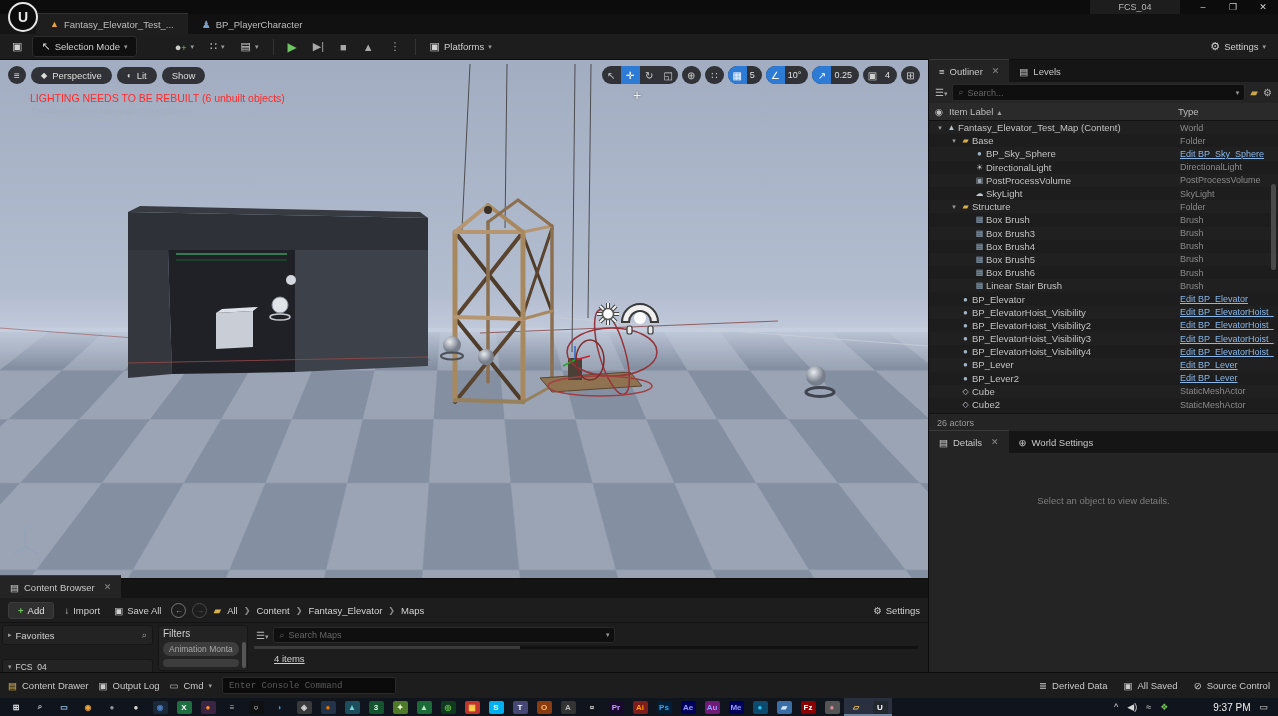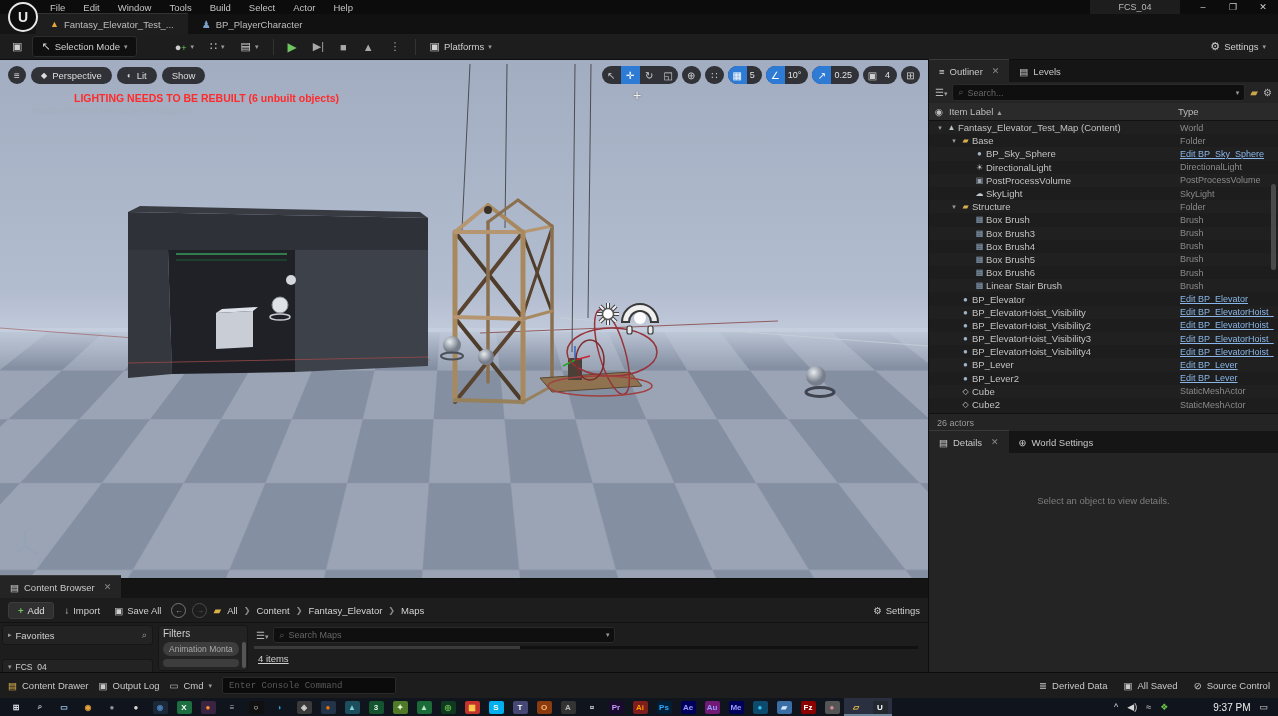--- a/index.html
+++ b/index.html
@@ -137,16 +137,6 @@
 
   <div class="abs" id="titlebar"></div>
   <div class="abs" id="ue-logo">U</div>
-  <div class="abs flex" id="menus">
-      <div class="menu">File</div>
-      <div class="menu">Edit</div>
-      <div class="menu">Window</div>
-      <div class="menu">Tools</div>
-      <div class="menu">Build</div>
-      <div class="menu">Select</div>
-      <div class="menu">Actor</div>
-      <div class="menu">Help</div>
-    </div>
   <div class="abs" id="wintitle">FCS_04</div>
   <div class="abs flex" id="wincontrols">
     <span>–</span>

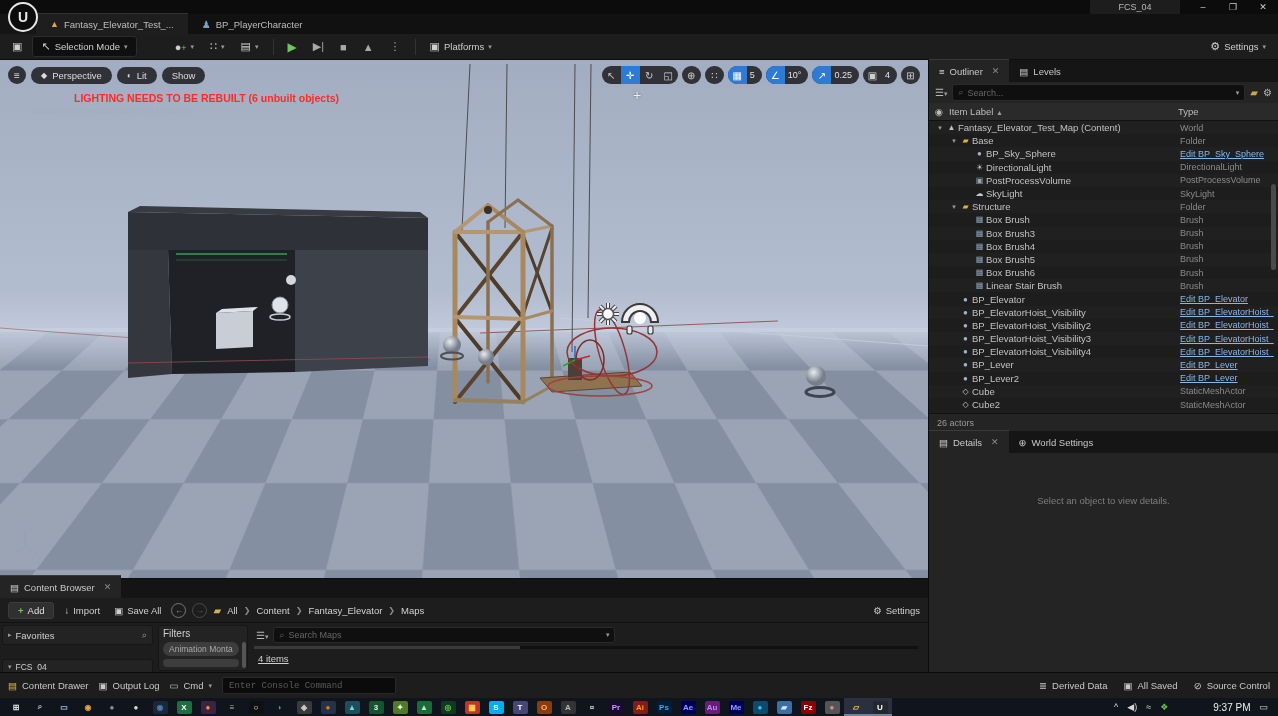--- a/index.html
+++ b/index.html
@@ -50,7 +50,7 @@
          font-size:9.5px;display:flex;align-items:center;gap:5px;}
   .vround{background:rgba(16,16,16,.78);border-radius:50%;width:18px;height:18px;display:flex;align-items:center;justify-content:center;color:#dcdcdc;}
   #vp-warning{top:32px;left:30px;line-height:13px;}
-  #vp-warning .w1{color:#ff2a2a;font-weight:bold;font-size:10.5px;margin-left:44px;}
+  #vp-warning .w1{color:#ff2a2a;font-weight:normal;font-size:10.5px;}
   #vp-warning .w2{color:#e9e9e9;font-size:10px;}
   #vp-warning .w3{color:#9aa;opacity:.28;font-size:9px;}
   #vp-tools{top:6px;right:8px;gap:4px;}

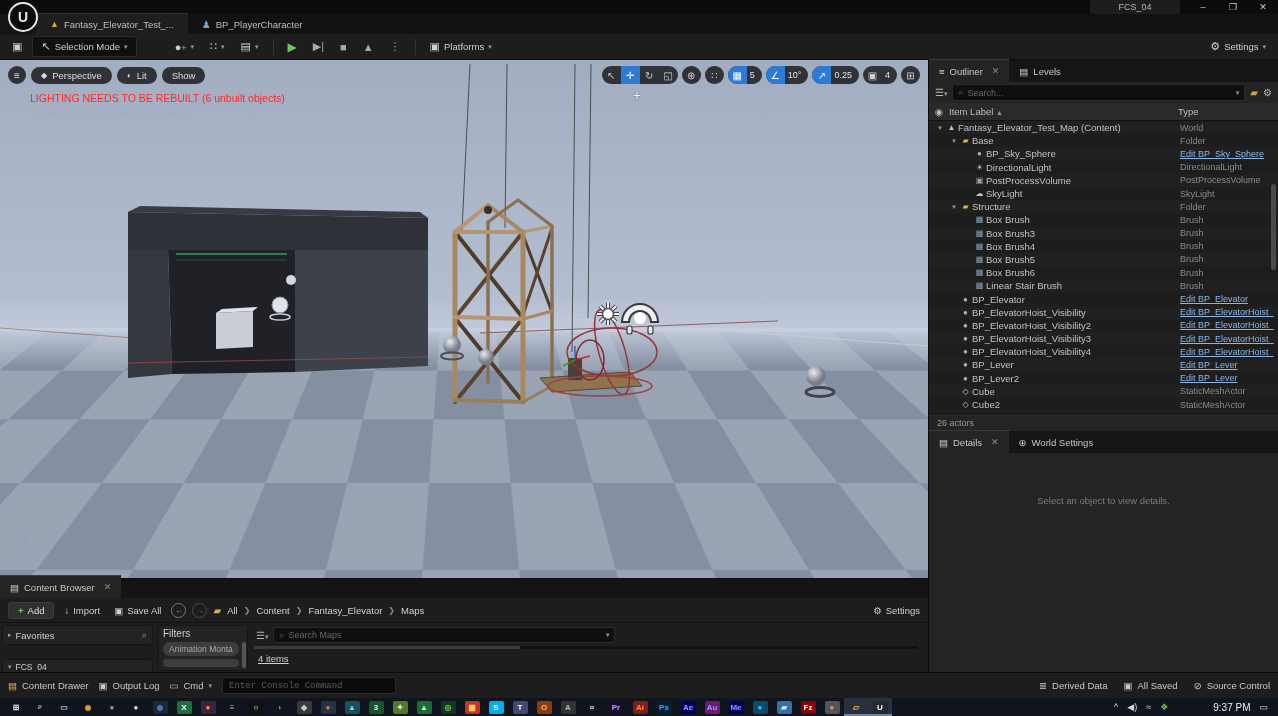--- a/index.html
+++ b/index.html
@@ -110,7 +110,7 @@
   #cb-searchrow{display:flex;align-items:center;gap:5px;padding:4px 6px 0 6px;}
   #cb-search{width:330px;background:#0f0f0f;border:1px solid #2a2a2a;border-radius:3px;height:14px;display:flex;align-items:center;gap:4px;padding:0 5px;color:#666;font-size:9px;}
   #cb-search .ch{margin-left:auto;}
-  #cb-count{position:absolute;left:8px;top:30px;color:#cfcfcf;font-size:9.5px;text-decoration:underline;}
+  #cb-count{position:absolute;left:24px;top:30px;color:#cfcfcf;font-size:9.5px;text-decoration:underline;}
   #cb-hscroll{position:absolute;left:4px;top:23px;right:10px;height:3px;background:#111;}
   #cb-hscroll div{width:40%;height:100%;background:#3a3a3a;}
 

